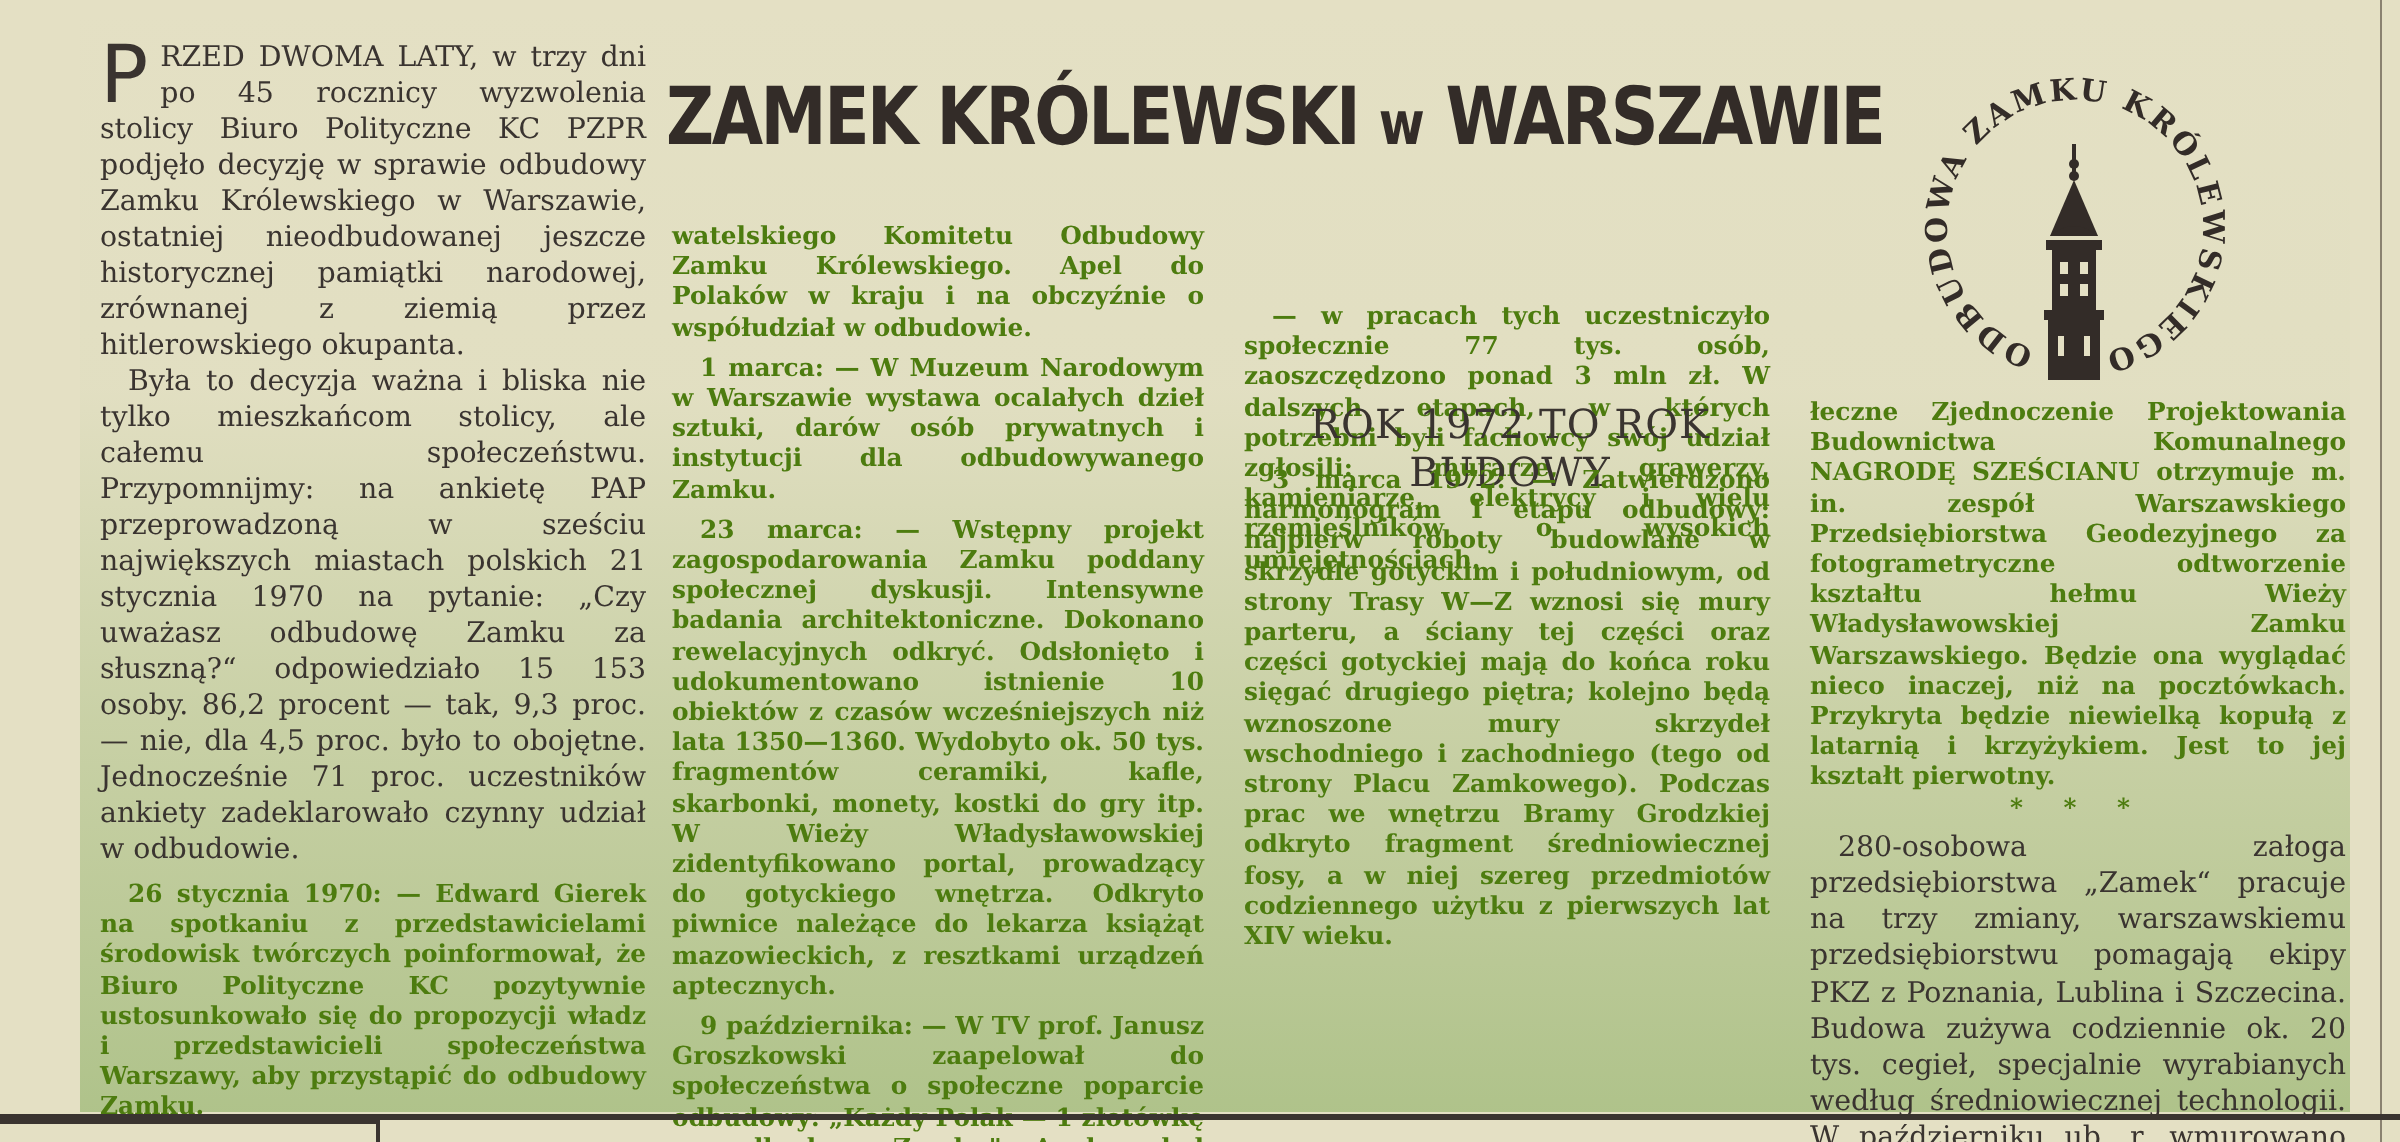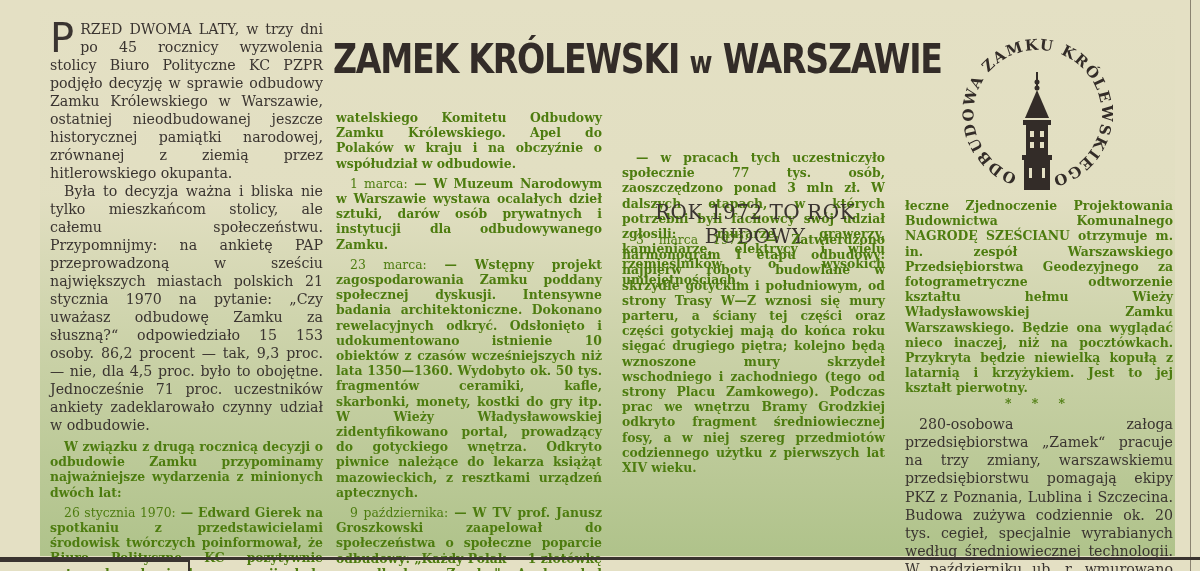--- a/index.html
+++ b/index.html
@@ -37,7 +37,7 @@
   .col p { margin: 0; text-indent: 14px; }
   .col p.noind { text-indent: 0; }
   .col p.gap { margin-top: 5px; }
-  .b { font-weight: normal; }
+  .b { font-weight: bold; }
   .bold-para { font-weight: bold; font-size: 12.4px; line-height: 15.2px; color: #4d7c0f; }
   .lead { font-size: 14.2px; line-height: 18px; }
   .dropcap {

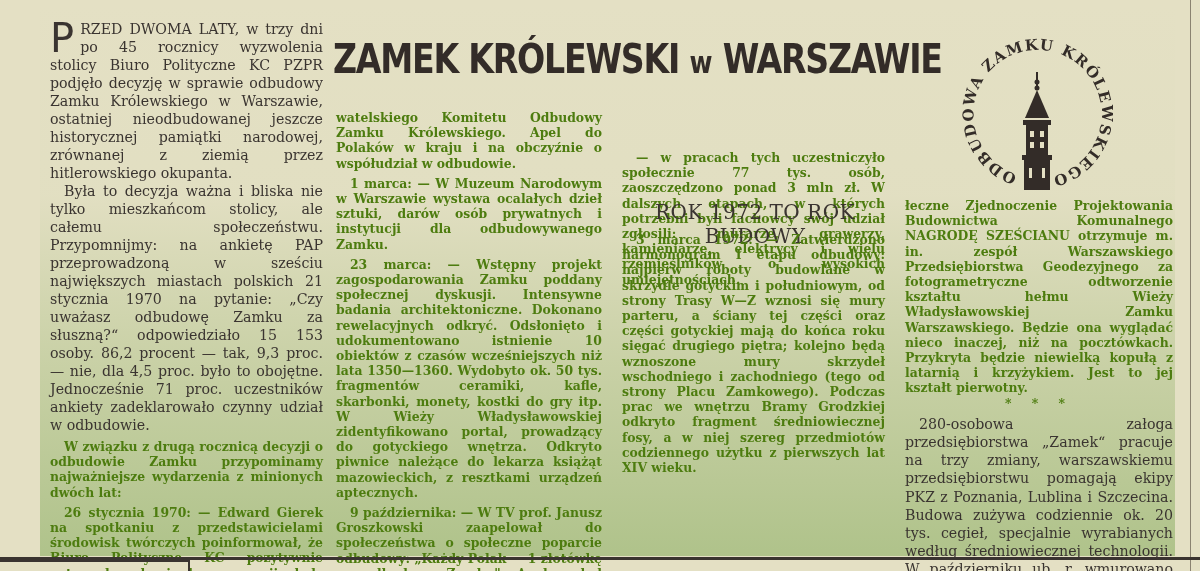--- a/index.html
+++ b/index.html
@@ -70,7 +70,6 @@
       <span class="dropcap">P</span><span>RZED DWOMA LATY, w trzy dni po 45 rocznicy wyzwolenia stolicy Biuro Polityczne KC PZPR podjęło decyzję w sprawie odbudowy Zamku Królewskiego w Warszawie, ostatniej nieodbudowanej jeszcze historycznej pamiątki narodowej, zrównanej z ziemią przez hitlerowskiego okupanta.</span>
     </p>
     <p class="lead">Była to decyzja ważna i bliska nie tylko mieszkańcom stolicy, ale całemu społeczeństwu. Przypomnijmy: na ankietę PAP przeprowadzoną w sześciu największych miastach polskich 21 stycznia 1970 na pytanie: „Czy uważasz odbudowę Zamku za słuszną?“ odpowiedziało 15 153 osoby. 86,2 procent — tak, 9,3 proc. — nie, dla 4,5 proc. było to obojętne. Jednocześnie 71 proc. uczestników ankiety zadeklarowało czynny udział w odbudowie.</p>
-    <p class="bold-para gap">W związku z drugą rocznicą decyzji o odbudowie Zamku przypominamy najważniejsze wydarzenia z minionych dwóch lat:</p>
     <p class="bold-para gap"><span class="b">26 stycznia 1970:</span> <span>— Edward Gierek na spotkaniu z przedstawicielami środowisk twórczych poinformował, że Biuro Polityczne KC pozytywnie ustosunkowało się do propozycji władz i przedstawicieli społeczeństwa Warszawy, aby przystąpić do odbudowy Zamku.</span></p>
 
   </div>

